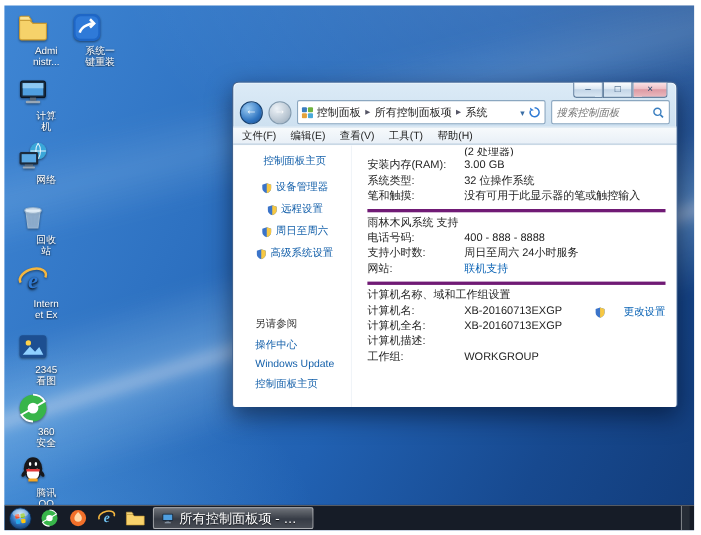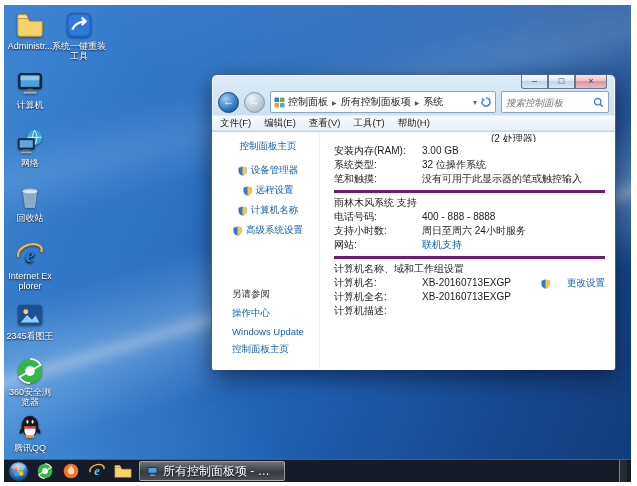--- a/index.html
+++ b/index.html
@@ -30,7 +30,7 @@
   .dicon{position:absolute;width:48px;text-align:center;color:#fff;font-size:9px;
     line-height:10px;text-shadow:0 1px 2px rgba(0,0,0,.9);cursor:default;z-index:2;}
   .dicon svg{width:30px;height:30px;display:block;margin:0 auto 1px;filter:drop-shadow(0 1px 1px rgba(0,0,0,.45));}
-  .dicon .lab{display:block;max-height:20px;overflow:hidden;word-break:break-all;}
+  .dicon .lab{display:block;max-height:20px;overflow:hidden;word-break:break-all;margin-left:24px;}
   
   .window{
     position:absolute;left:207px;top:69px;width:403px;height:294px;z-index:5;

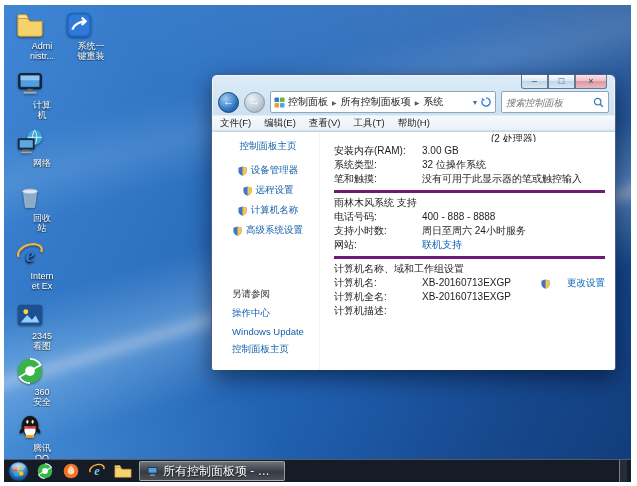--- a/index.html
+++ b/index.html
@@ -76,7 +76,7 @@
   .see-link{color:#1460aa;margin-bottom:6px;cursor:pointer;}
   
   .main{flex:1;padding:2px 10px 0 14px;font-size:10px;color:#1e1e1e;position:relative;overflow:hidden;min-width:0;}
-  .clipped{height:8px;overflow:hidden;margin-left:88px;margin-bottom:2px;line-height:10px;text-align:center;}
+  .clipped{height:8px;overflow:hidden;margin-left:88px;margin-bottom:2px;line-height:10px;}
   .srow{display:flex;line-height:14px;height:14px;white-space:nowrap;}
   .srow .lbl{width:88px;flex-shrink:0;}
   .section{border-top:3px solid #701a75;margin-top:4px;padding-top:3px;position:relative;}

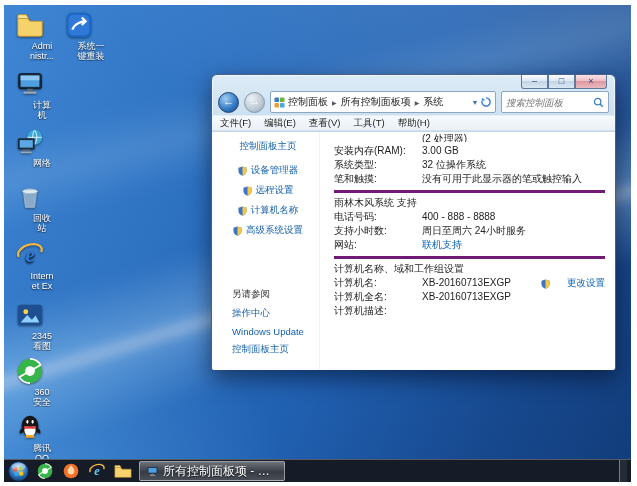--- a/index.html
+++ b/index.html
@@ -276,7 +276,7 @@
               <path d="M5 .5 9.5 2v3.5C9.5 8.3 7.6 10 5 10.8 2.4 10 .5 8.3.5 5.5V2z" fill="#3b74c9"></path>
               <path d="M5 .5v10.3C7.6 10 9.5 8.3 9.5 5.5V2z" fill="#f7c843"></path>
             </svg>
-          <span>计算机名称</span>
+          <span>周日至周六</span>
         </div>
         <div class="side-task">
           <svg width="9" height="10" viewBox="0 0 10 11">

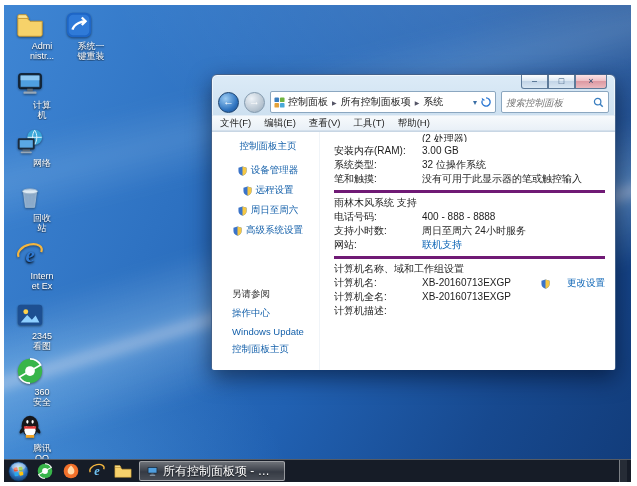--- a/index.html
+++ b/index.html
@@ -348,6 +348,10 @@
             <span class="lbl">计算机描述:</span>
             <span class="val"></span>
           </div>
+          <div class="srow">
+            <span class="lbl">工作组:</span>
+            <span class="val">WORKGROUP</span>
+          </div>
         </div>
 
 

